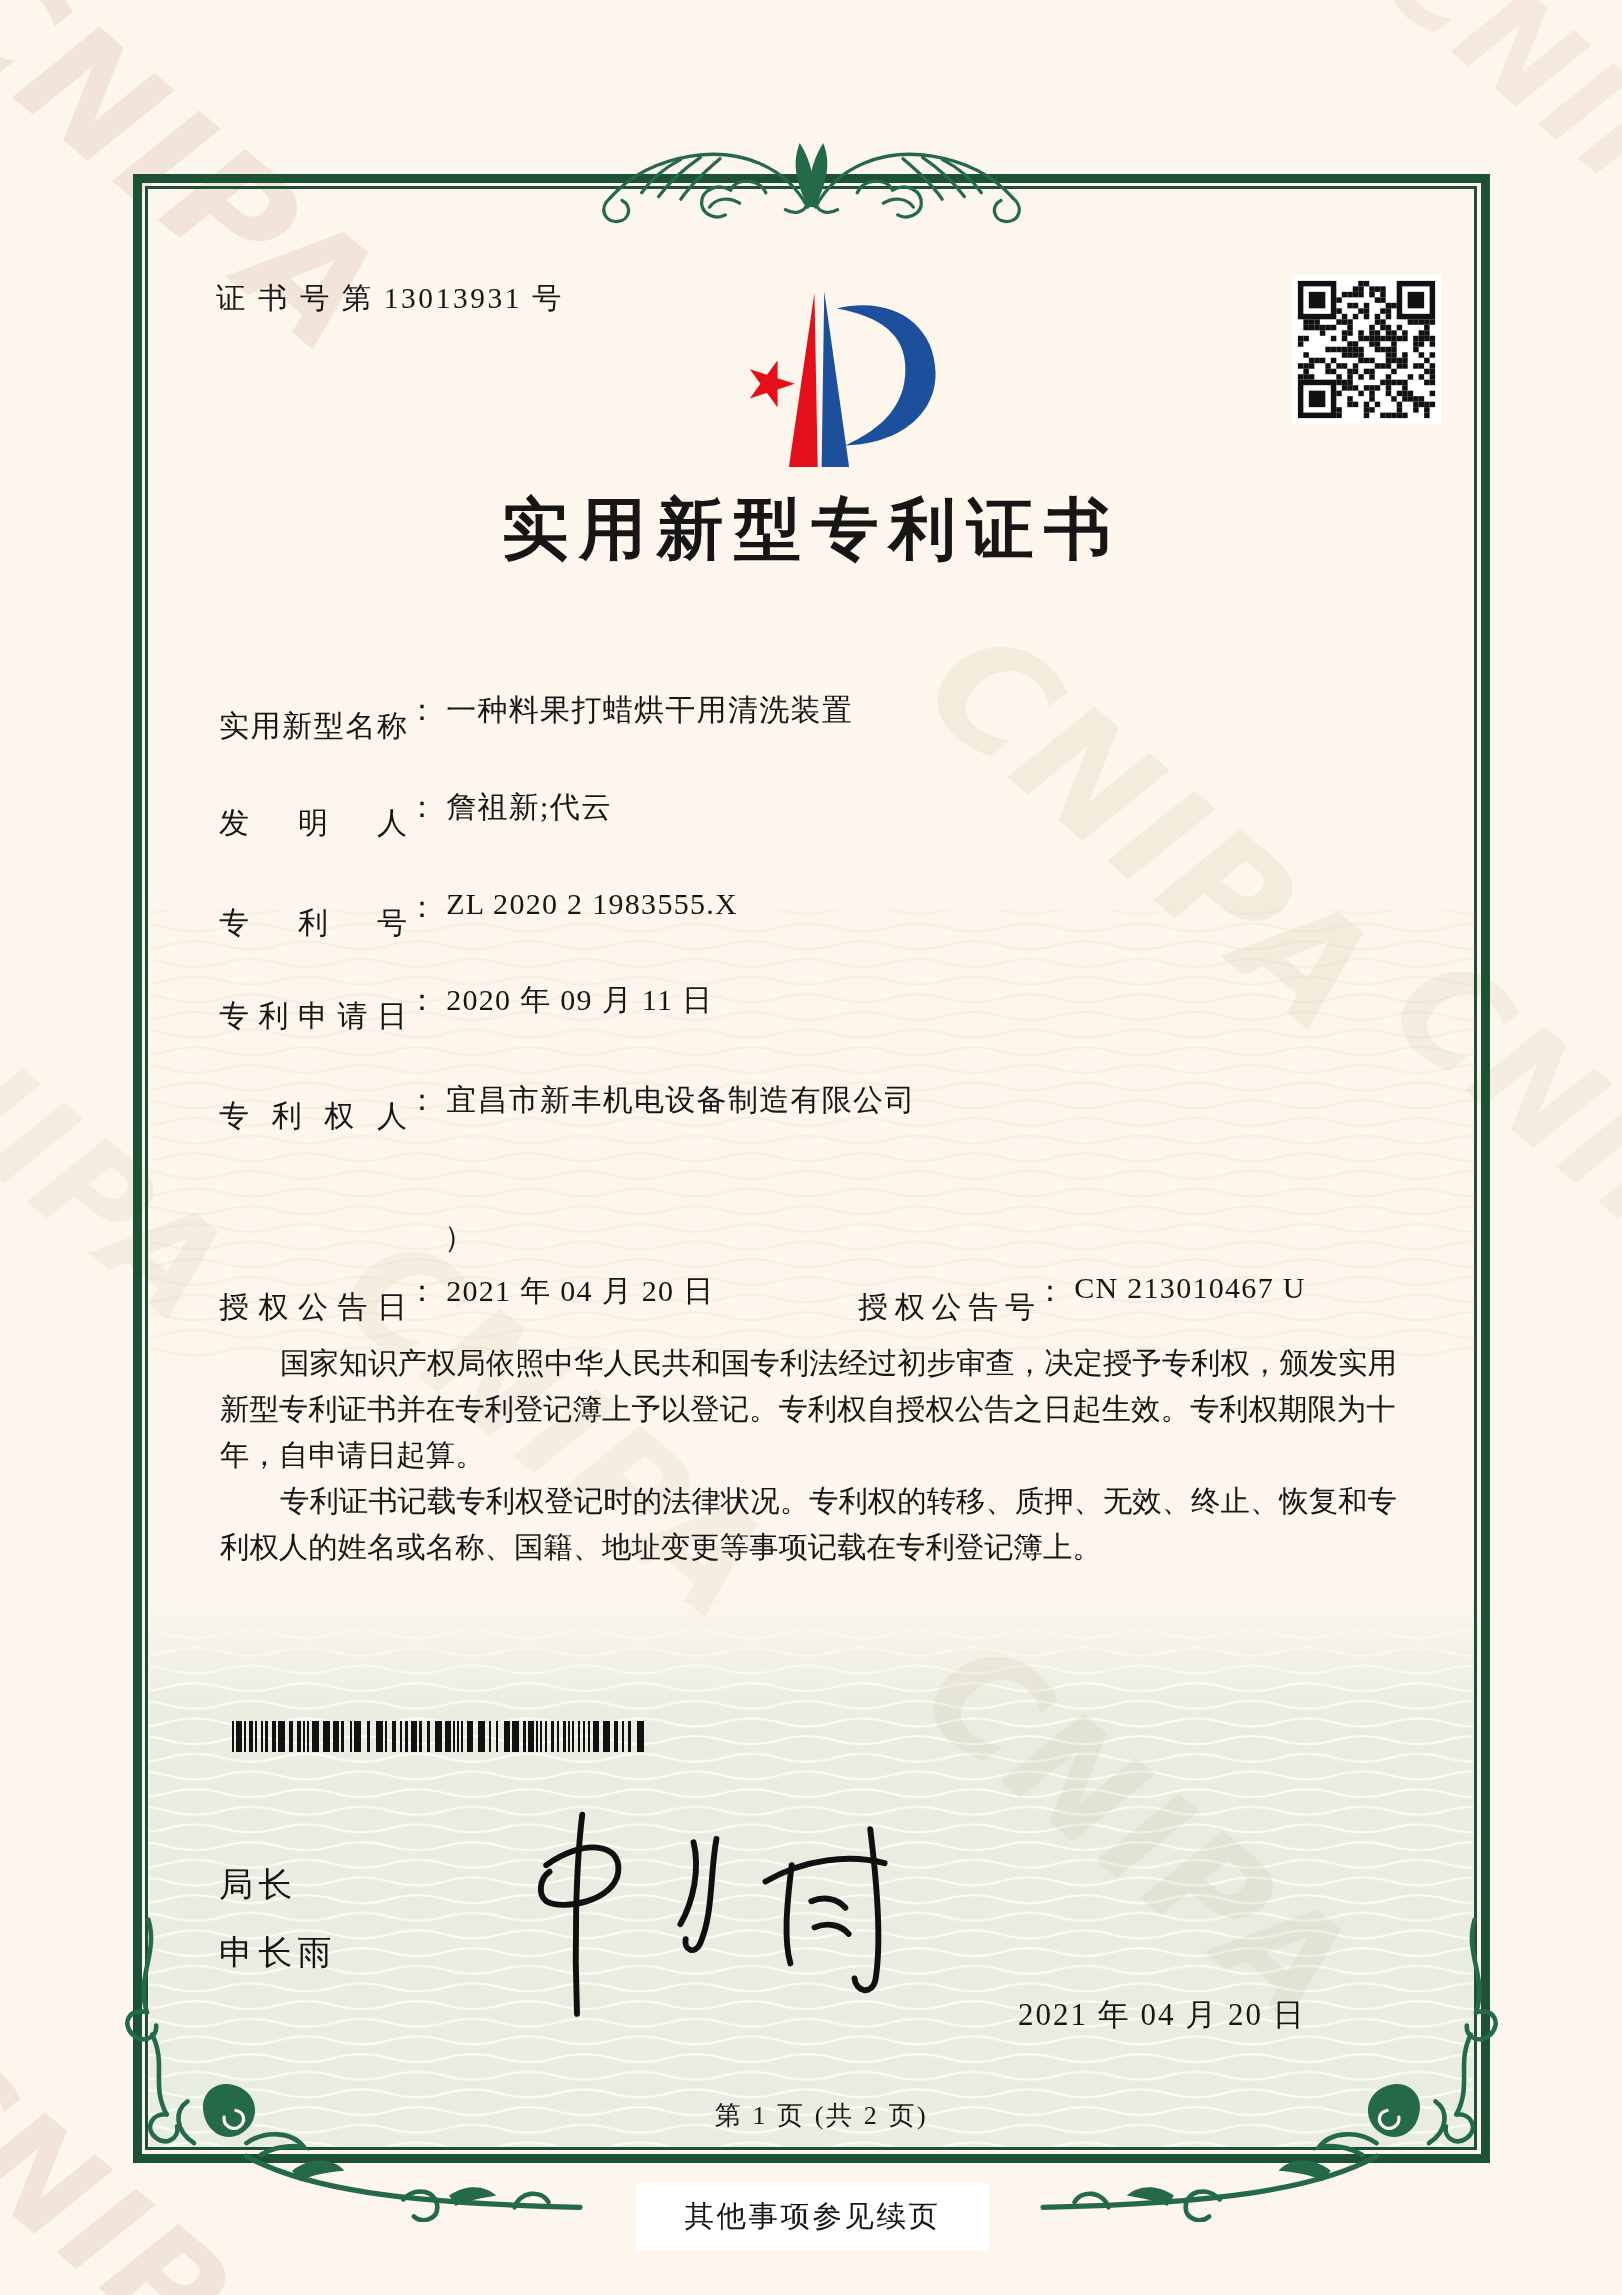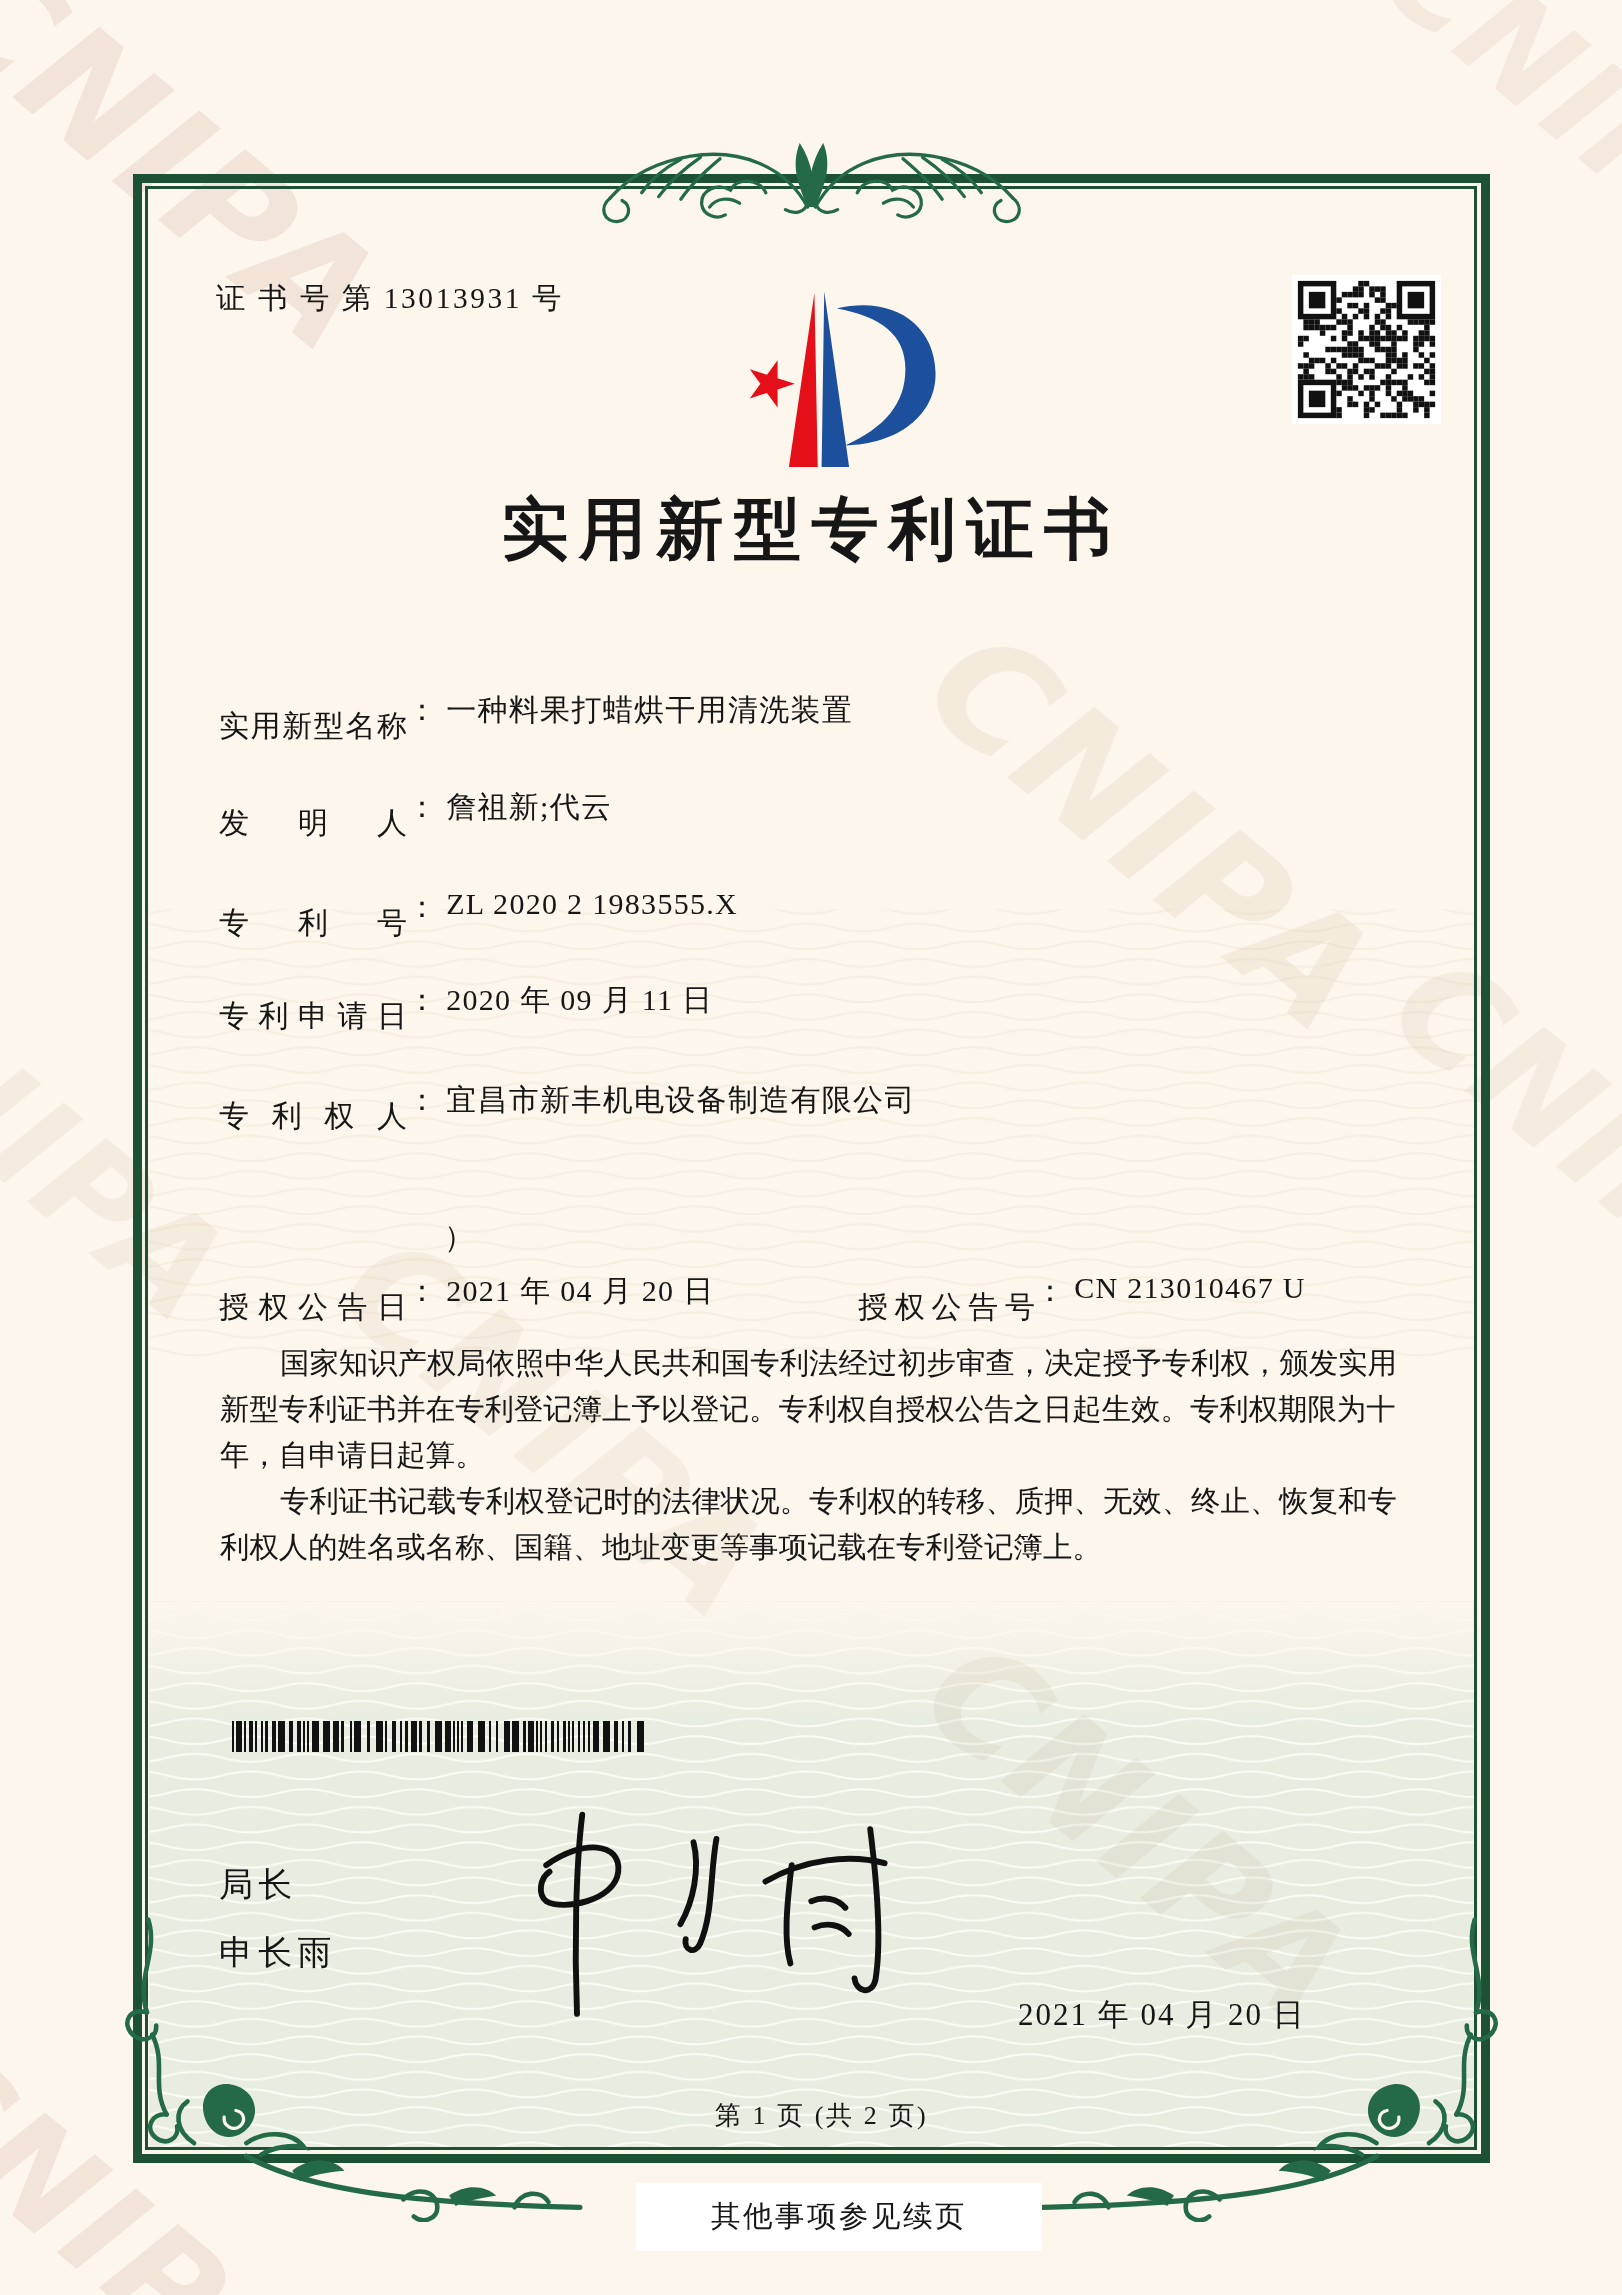--- a/index.html
+++ b/index.html
@@ -53,7 +53,7 @@
   .sig-label{ left:219px; font-size:34px; font-family:"Liberation Sans","DejaVu Sans",sans-serif; font-weight:500; letter-spacing:5.2px;}
   .issue-date{ left:1018px; top:1994px; font-size:31px; letter-spacing:2px; white-space:nowrap;}
   .page-info{ left:0; right:0; top:2098px; text-align:center; font-size:26px; letter-spacing:2.6px;padding-left:20px;}
-  .note-strip{ left:636px; top:2183px; width:406px; height:68px; background:#ffffff;
+  .note-strip{ left:636px; top:2183px; width:353px; height:68px; background:#ffffff;
     display:flex; align-items:center; justify-content:center;}
   .note-strip span{ font-size:29.4px; letter-spacing:2.6px; }
   .qr{ left:1292px; top:275px; }

